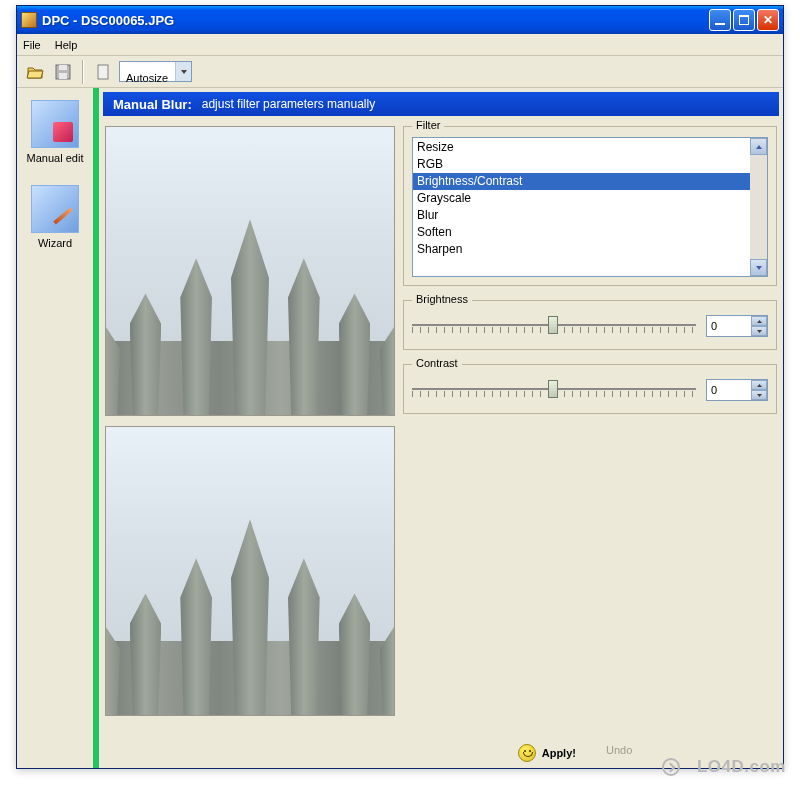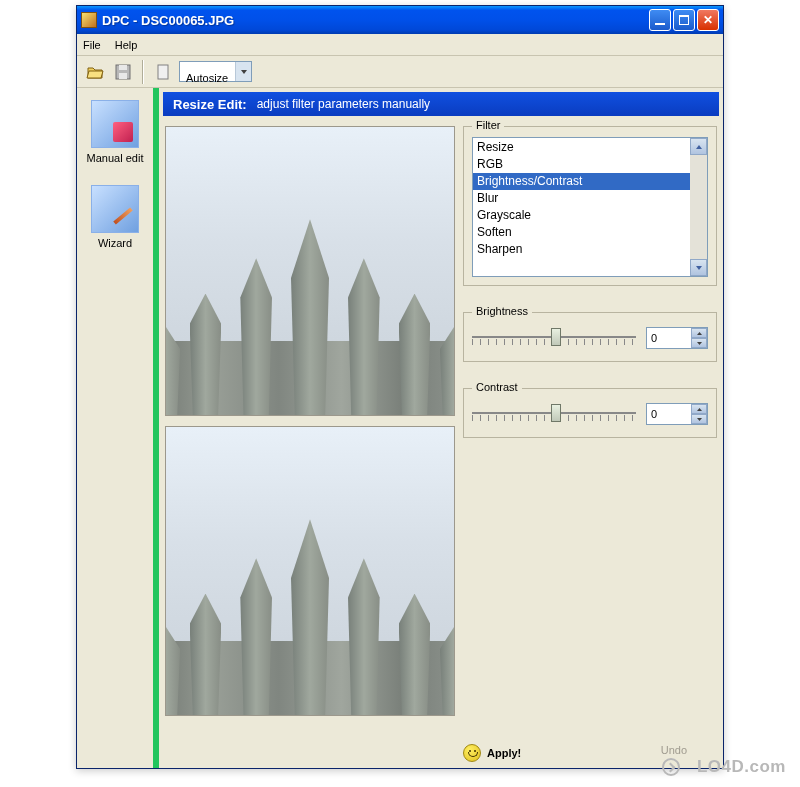--- a/index.html
+++ b/index.html
@@ -13,7 +13,7 @@
   overflow: hidden;
 }
 .window {
-  width: 648px;
+  width: 768px;
   margin: 5px auto 0;
   border: 1px solid #0a246a;
   background: #5eead4;

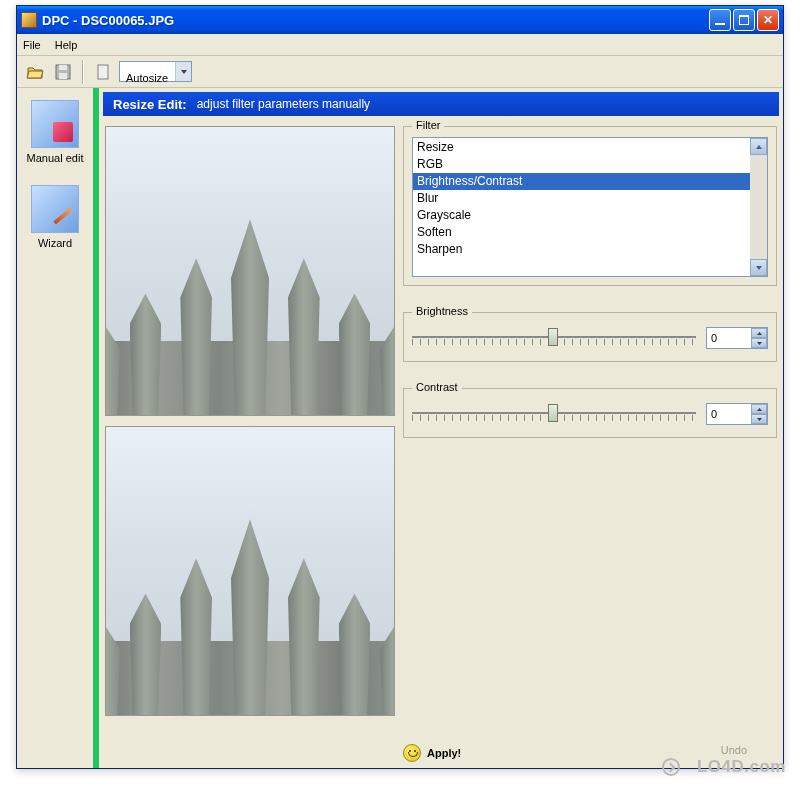--- a/index.html
+++ b/index.html
@@ -255,7 +255,7 @@
 
     <div class="main">
       <div class="section-header">
-        <b>Resize Edit:</b>
+        <b>Manual Blur:</b>
         <span>adjust filter parameters manually</span>
       </div>
 

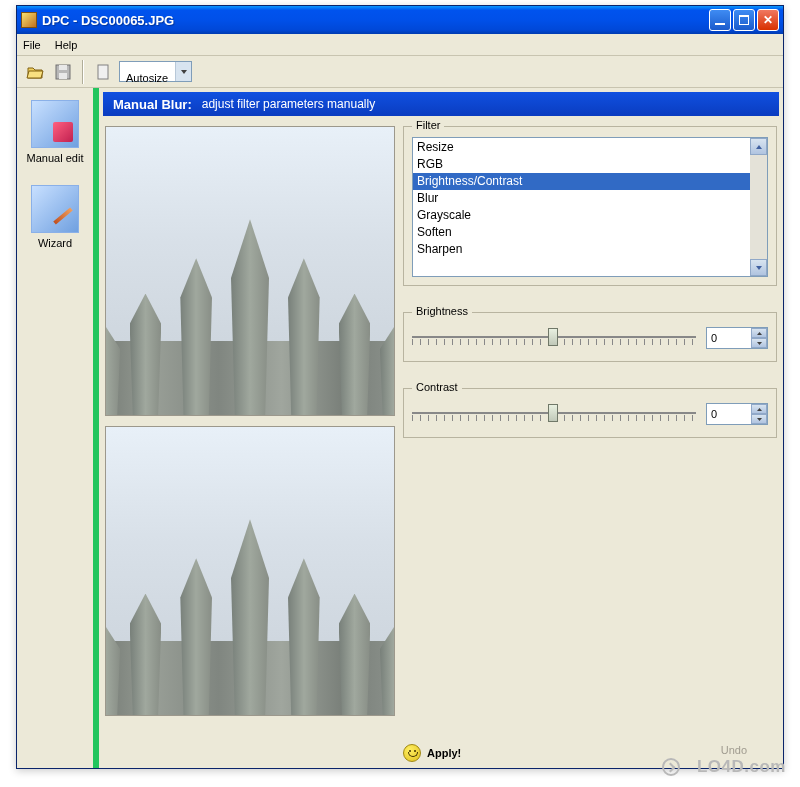--- a/index.html
+++ b/index.html
@@ -152,7 +152,7 @@
 .sp-r3{left:91%;width:9%;height:45%;clip-path:polygon(50% 0,100% 25%,90% 100%,10% 100%,0 25%);}
 .base{position:absolute;bottom:0;left:0;width:100%;height:38%;background:linear-gradient(to right,#707670 0%,#989e96 20%,#808680 40%,#a0a69e 60%,#787e78 80%,#909690 100%);}
 
-.right-panel { flex:1; display:flex; flex-direction:column; gap:26px;}
+.right-panel { flex:1; display:flex; flex-direction:column; gap:14px;}
 .group { border:1px solid #b8b4a0; padding:10px 8px 8px; position:relative;}
 .group-label { position:absolute; top:-8px; left:8px; background:#ece9d8; padding:0 4px; font-size:11px;}
 .filter-list {

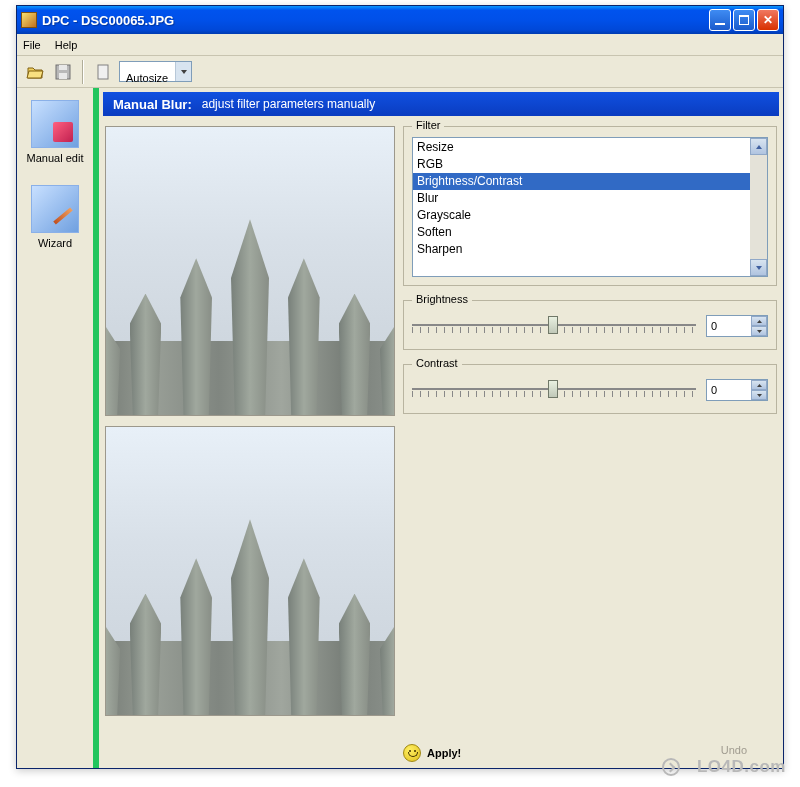--- a/index.html
+++ b/index.html
@@ -303,8 +303,8 @@
                   <div class="filter-item">Resize</div>
                   <div class="filter-item">RGB</div>
                   <div class="filter-item selected">Brightness/Contrast</div>
+                  <div class="filter-item">Grayscale</div>
                   <div class="filter-item">Blur</div>
-                  <div class="filter-item">Grayscale</div>
                   <div class="filter-item">Soften</div>
                   <div class="filter-item">Sharpen</div>
                 </div>

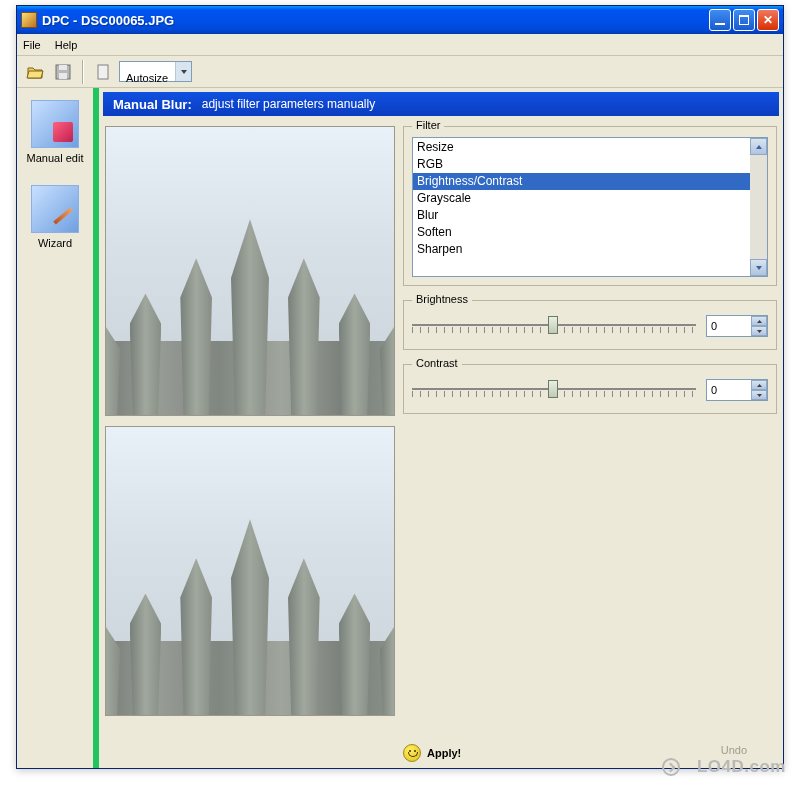--- a/index.html
+++ b/index.html
@@ -177,7 +177,7 @@
 .spin-btns{display:flex;flex-direction:column;width:16px;}
 .spin-btn{flex:1;background:linear-gradient(#d8e4f0,#b0c4e0);border:1px solid #90a8c8;display:flex;align-items:center;justify-content:center;}
 
-.actions { display:flex; justify-content:space-between; gap:30px; padding:8px 30px 0 0;}
+.actions { display:flex; justify-content:center; gap:30px; padding:8px 30px 0 0;}
 .action-apply{display:flex;align-items:center;gap:6px;color:#000;font-weight:bold;cursor:pointer;}
 .smiley{width:18px;height:18px;border-radius:50%;background:radial-gradient(circle at 35% 30%,#ffee60,#e0c020);border:1px solid #a08810;position:relative;}
 .smiley::before{content:"";position:absolute;width:2px;height:2px;background:#403000;border-radius:50%;top:5px;left:5px;box-shadow:5px 0 #403000;}

